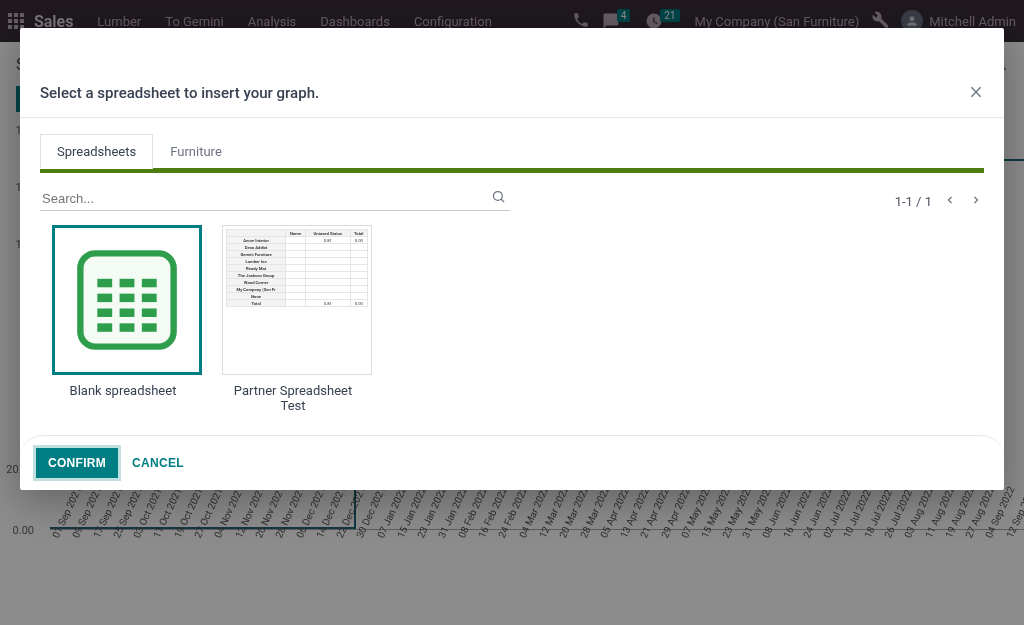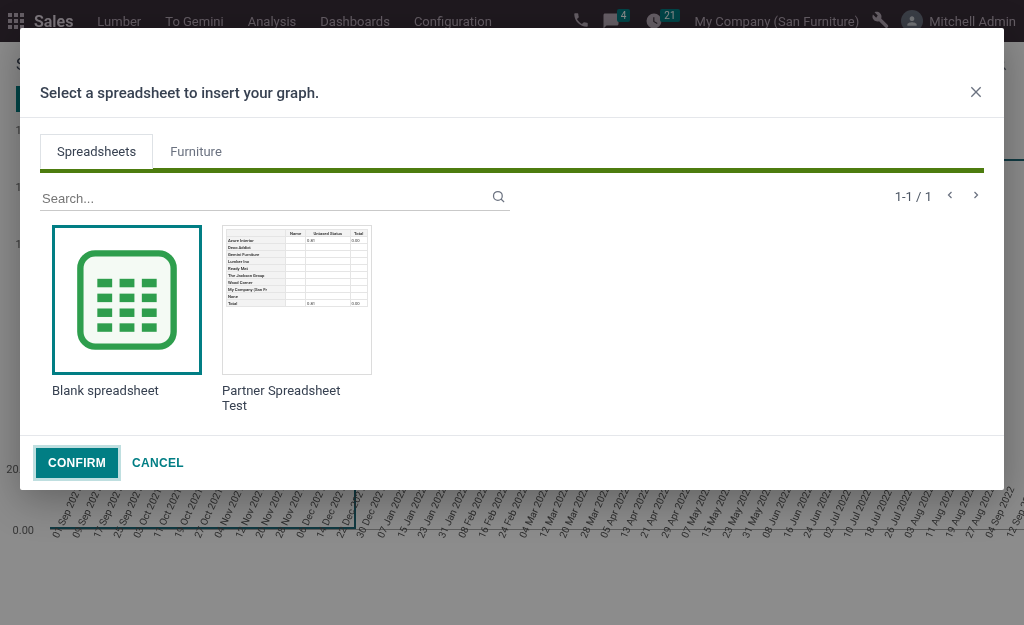--- a/index.html
+++ b/index.html
@@ -160,7 +160,7 @@
   }
 
   .searchpager-row {
-    display:flex; align-items:flex-start;
+    display:flex; align-items:flex-end;
     padding: 14px 0 10px;
   }
   .search-wrap { position:relative; width: 470px; }

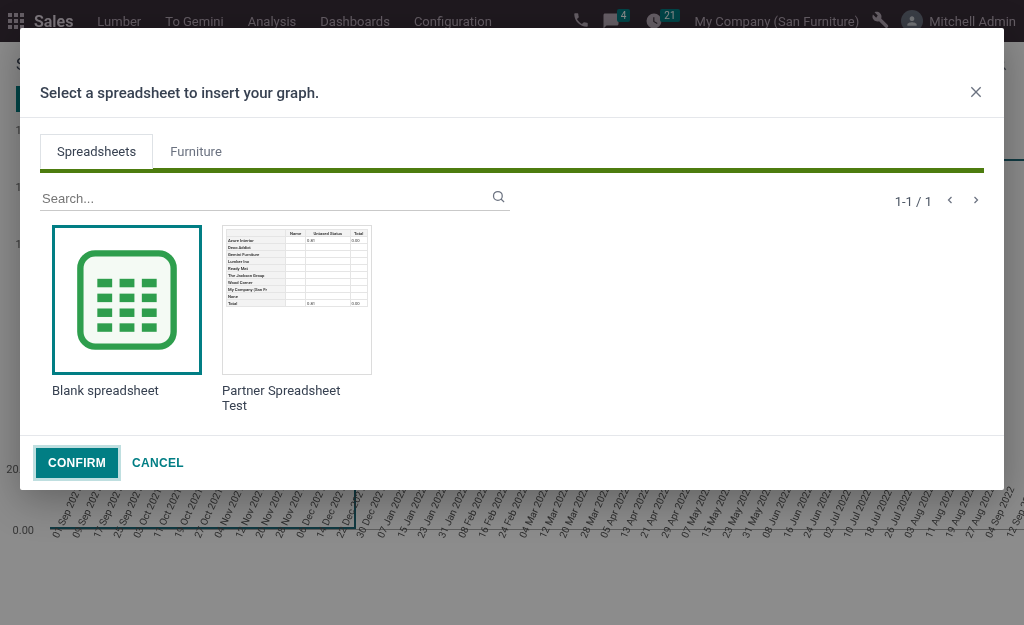--- a/index.html
+++ b/index.html
@@ -176,7 +176,7 @@
   .pager-btn { cursor:pointer; padding:2px;}
   
   .cards { display:flex; gap:28px; padding: 4px 12px 10px; flex-wrap: wrap;}
-  .card { width: 142px; cursor:pointer; }
+  .card { width: 142px; cursor:pointer;text-align:center; }
   .card-thumb {
     width: 150px; height: 150px;
     border: 1px solid #dcdcdc;

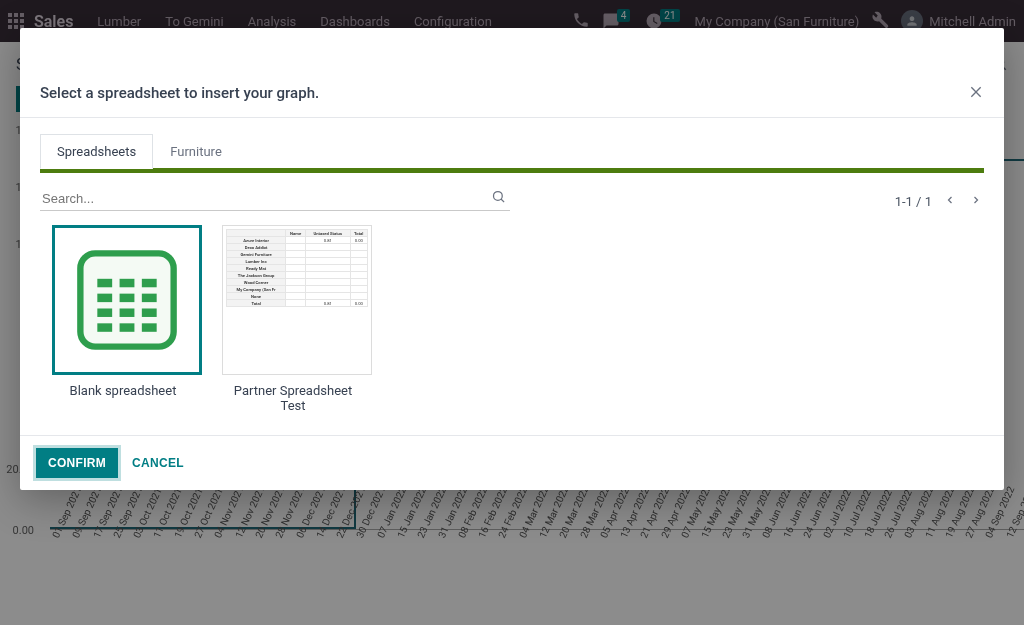--- a/index.html
+++ b/index.html
@@ -207,7 +207,7 @@
   .modal-footer {
     border-top: 1px solid #e5e7eb;
     padding: 12px 16px;
-    display:flex; gap: 14px; align-items:center;
+    display:flex; gap: 14px; align-items:center;border-radius:23px;
   }
   .btn-confirm {
     background:#017e84; color:#fff; border:none;

